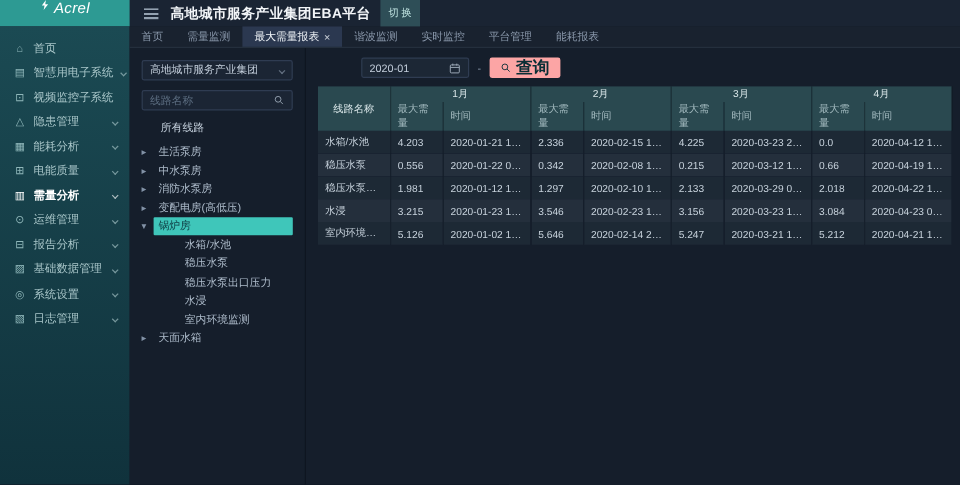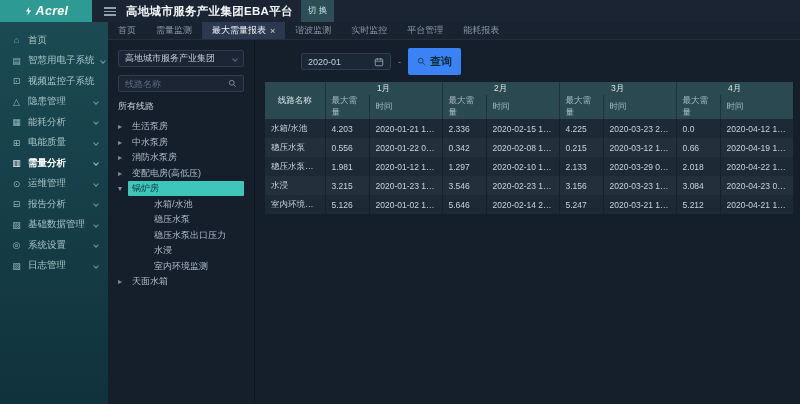--- a/index.html
+++ b/index.html
@@ -9,7 +9,7 @@
 
   
   .topbar { height:22px; background:#1a2433; display:flex; align-items:center; color:#c7d0dc; font-size:9px; flex:0 0 auto; }
-  .logo { width:92px; align-self:stretch; background:#2d9a93; display:flex; align-items:center; justify-content:center; gap:3px; color:#fff; font-weight:bold; font-style:italic; font-size:12.5px; letter-spacing:.3px; }
+  .logo { width:108px; align-self:stretch; background:#2d9a93; display:flex; align-items:flex-start; justify-content:center; gap:3px; color:#fff; font-weight:normal; font-style:italic; font-size:12.5px; letter-spacing:.3px; }
   .burger { width:12px; height:9px; margin:0 10px 0 12px; background:linear-gradient(#93a1b0 0 1.5px,transparent 1.5px 3.7px,#93a1b0 3.7px 5.2px,transparent 5.2px 7.4px,#93a1b0 7.4px 9px); }
   .app-title { color:#f2f5f8; font-weight:bold; font-size:11.5px; letter-spacing:.3px; }
   .switch-btn { background:#2e4e57; color:#bfe3e0; font-size:8.5px; padding:18px 7px; border-radius:2px; margin-left:8px; cursor:pointer; }

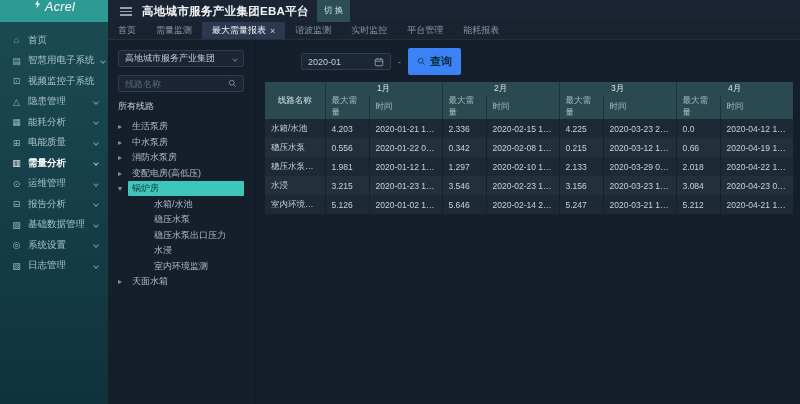--- a/index.html
+++ b/index.html
@@ -63,7 +63,7 @@
   .date-input input { width:55px; background:transparent; border:none; outline:none; color:#c2cdda; font-size:9px; font-family:inherit; cursor:pointer; }
   .date-input .icn { margin-left:auto; width:10px; height:10px; }
   .date-sep { color:#8a98ab; }
-  .query-btn { height:27px; background:#3b82f6; border:none; border-radius:2px; color:#0a2e35; font-size:11px; font-weight:bold; display:flex; align-items:center; gap:4px; padding:0 9px; cursor:pointer; font-family:inherit; }
+  .query-btn { height:17px; background:#fca5a5; border:none; border-radius:2px; color:#0a2e35; font-size:14px; font-weight:bold; display:flex; align-items:center; gap:4px; padding:0 9px; cursor:pointer; font-family:inherit; }
   .query-btn .icn path, .query-btn .icn circle, .query-btn .icn line { stroke:#0a2e35; }
   .query-btn .icn { width:9px; height:9px; }
 

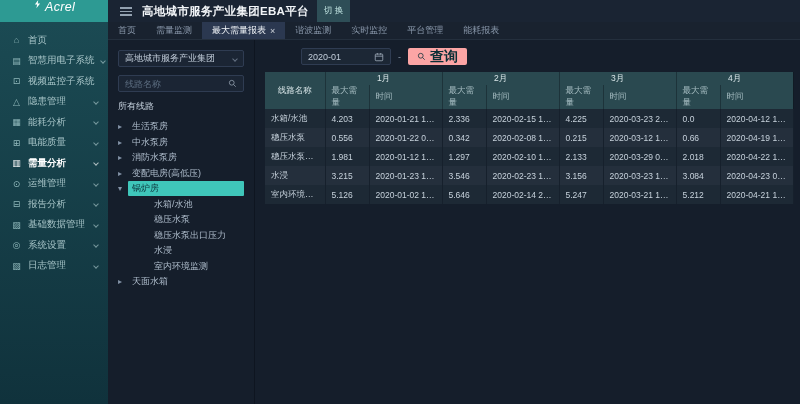--- a/index.html
+++ b/index.html
@@ -49,7 +49,7 @@
   .select-box .chev { margin-left:auto; color:#8a98ab; }
   .search-box input { flex:1; min-width:0; background:transparent; border:none; outline:none; color:#c2cdda; font-size:9px; font-family:inherit; }
   .search-box input::placeholder { color:#5c6d80; }
-  .tree-root { margin:3px 0 6px; color:#c6d2de; }
+  .tree-root { margin:3px 16px 6px; color:#c6d2de; }
   .tree-node { height:15.5px; display:flex; align-items:center; cursor:pointer; white-space:nowrap; }
   .tree-node .caret { width:10px; color:#8292a6; font-size:8px; flex:0 0 auto; }
   .tree-node.lv2 { padding-left:22px; }

